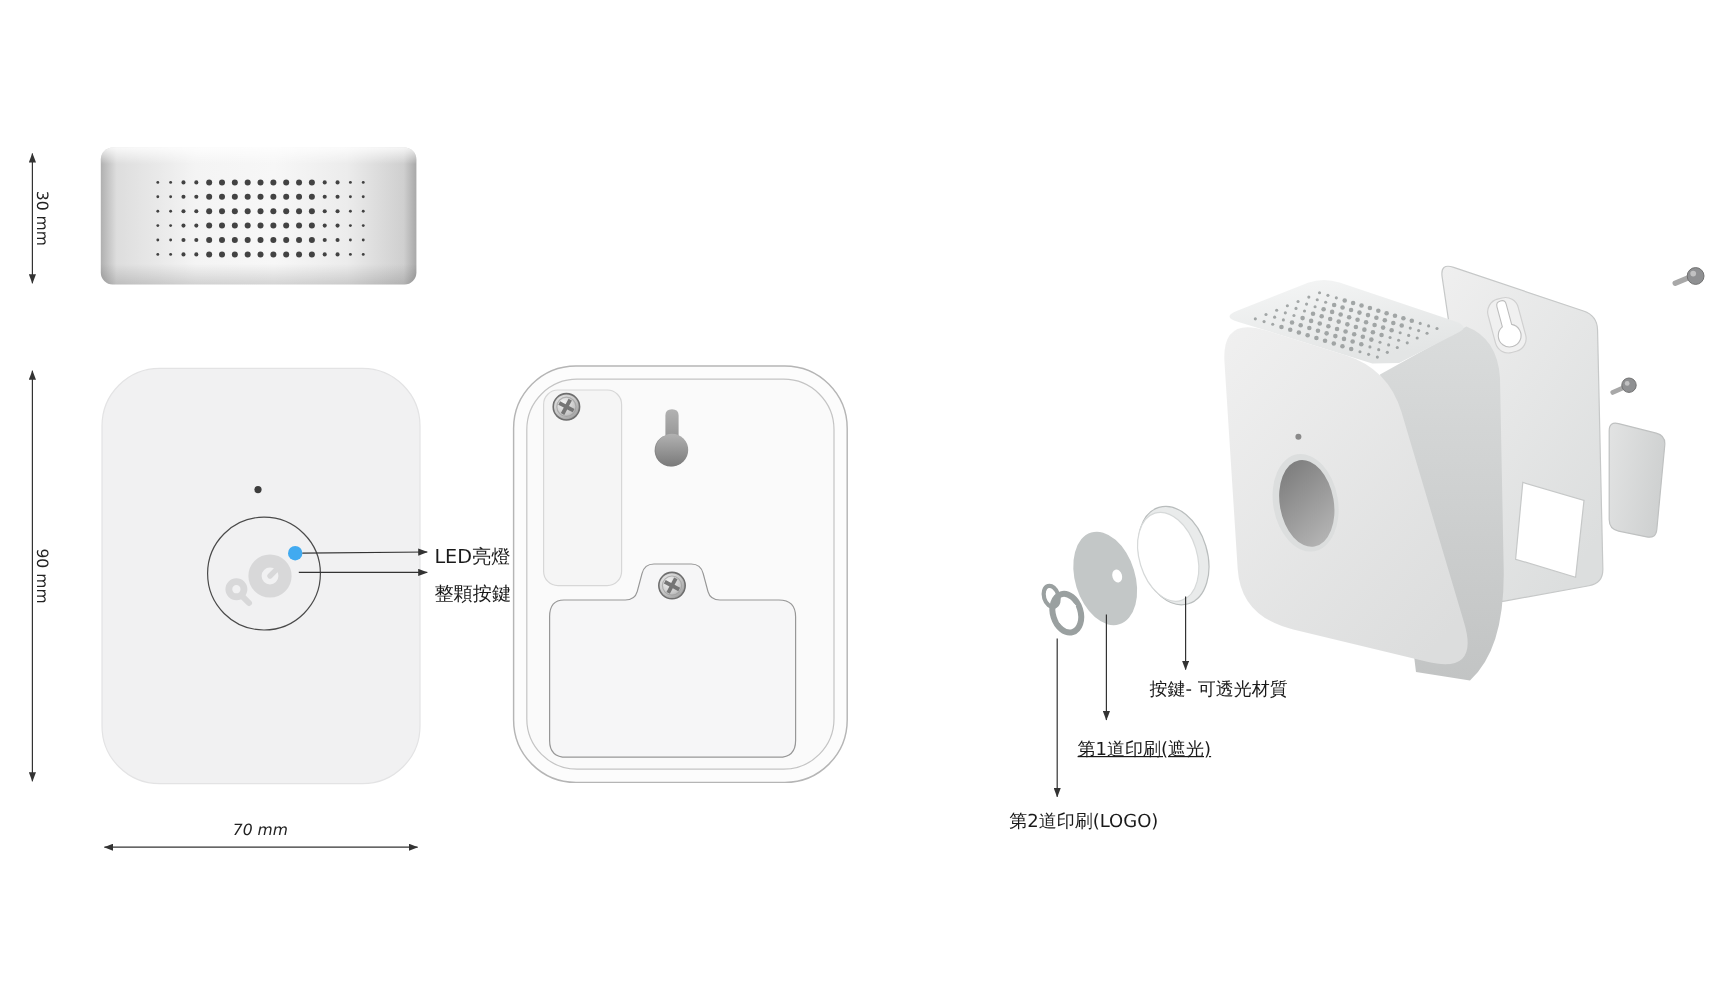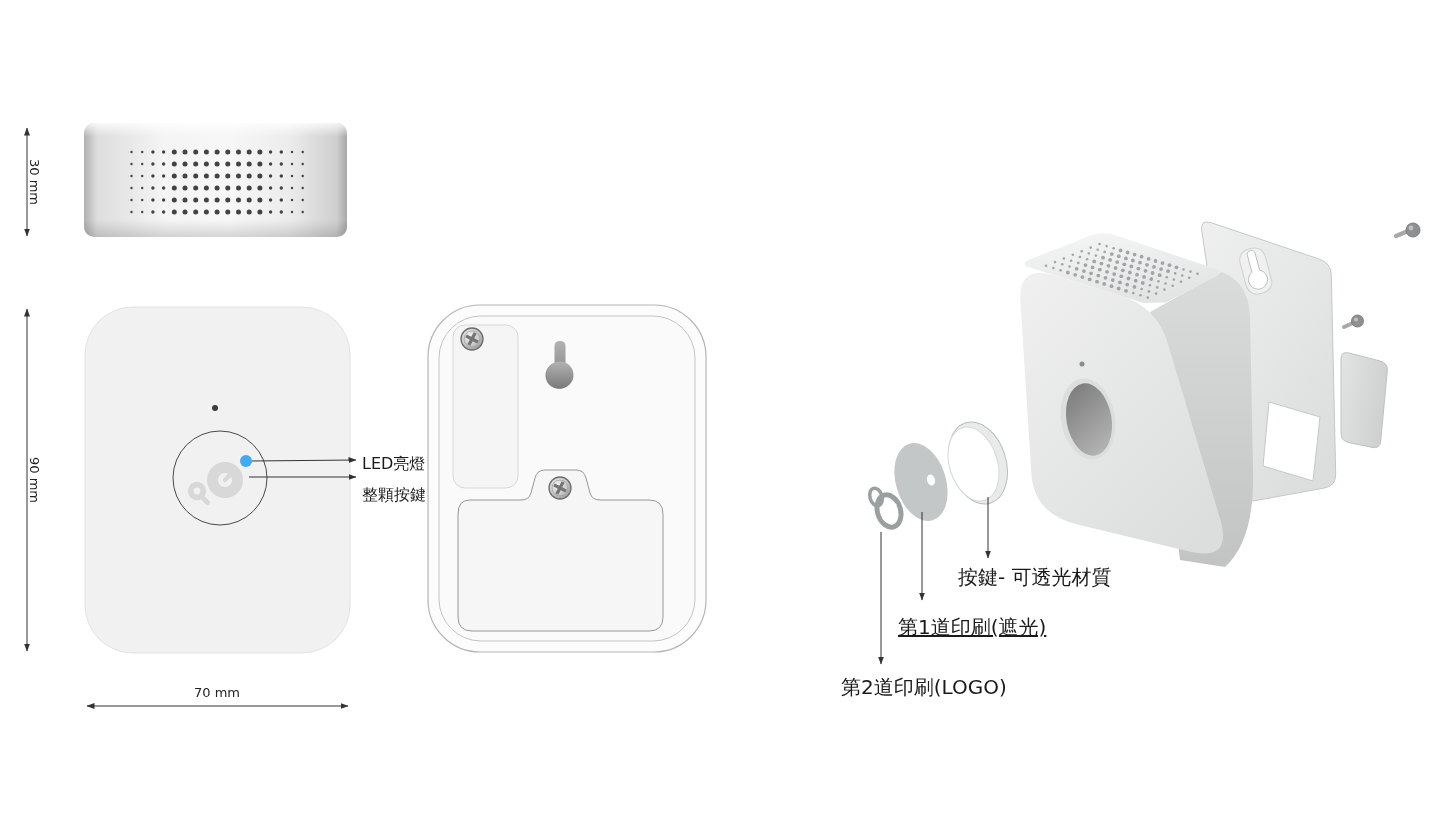--- a/index.html
+++ b/index.html
@@ -10,7 +10,7 @@
   .dim{font-size:13px;color:#222;}
   .dim-v{transform:translate(-50%,-50%) rotate(90deg);}
   .callout-sm{font-size:16px;}
-  .callout-lg{font-size:20px;}
+  .callout-lg{font-size:15px;}
   .center-70{width:264px;text-align:center;}
 </style>
 </head>

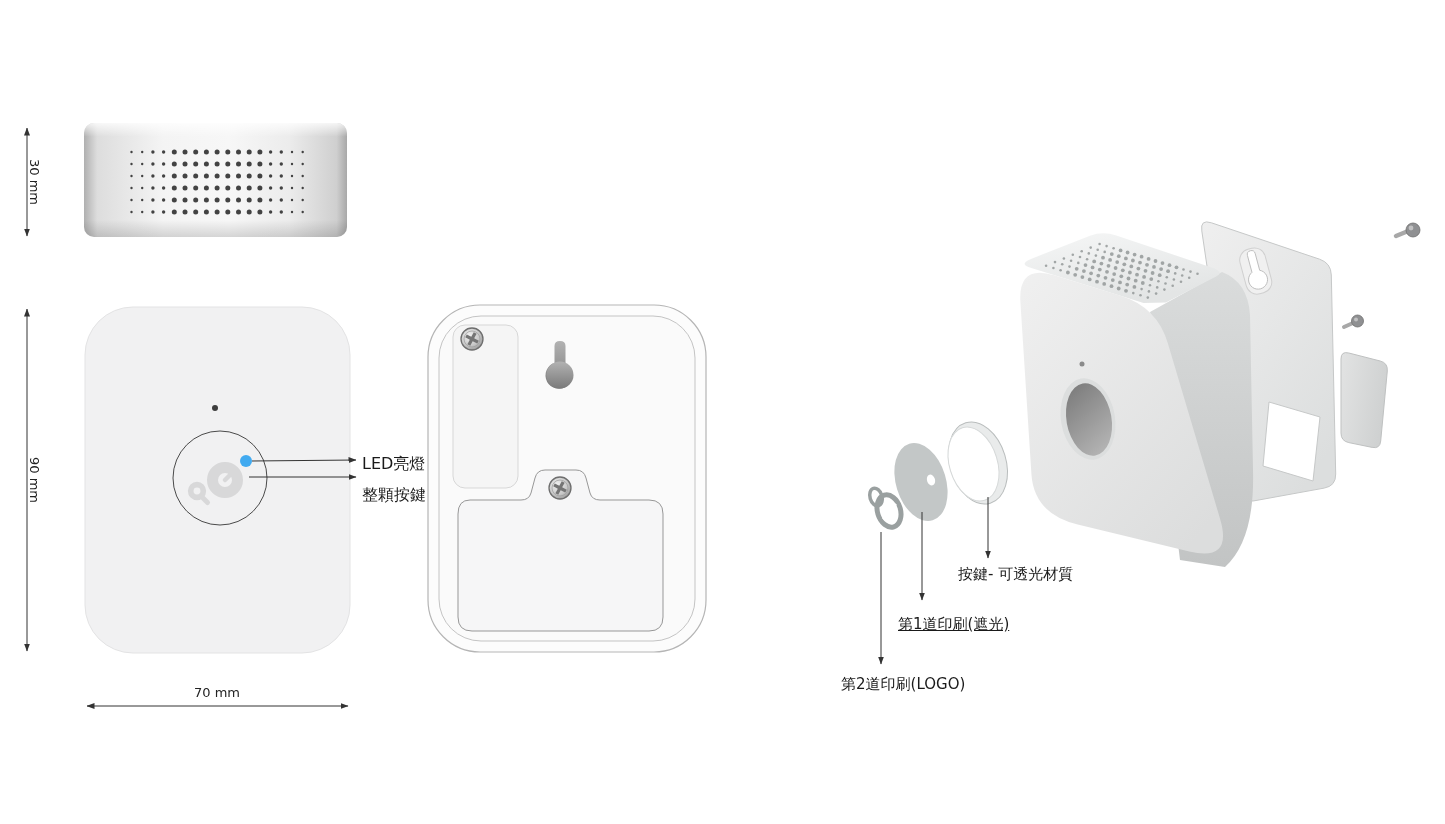--- a/index.html
+++ b/index.html
@@ -399,7 +399,7 @@
 
   <div class="lbl dim dim-v" style="left:34px;top:182px;">30 mm</div>
   <div class="lbl dim dim-v" style="left:34px;top:480px;">90 mm</div>
-  <div class="lbl dim center-70" style="left:85px;top:686px;">70 mm</div>
+  <div class="lbl dim center-70" style="left:85px;top:686px;font-style:italic;">70 mm</div>
 
   <div class="lbl callout-sm" style="left:362px;top:455px;">LED亮燈</div>
   <div class="lbl callout-sm" style="left:362px;top:486px;">整顆按鍵</div>

